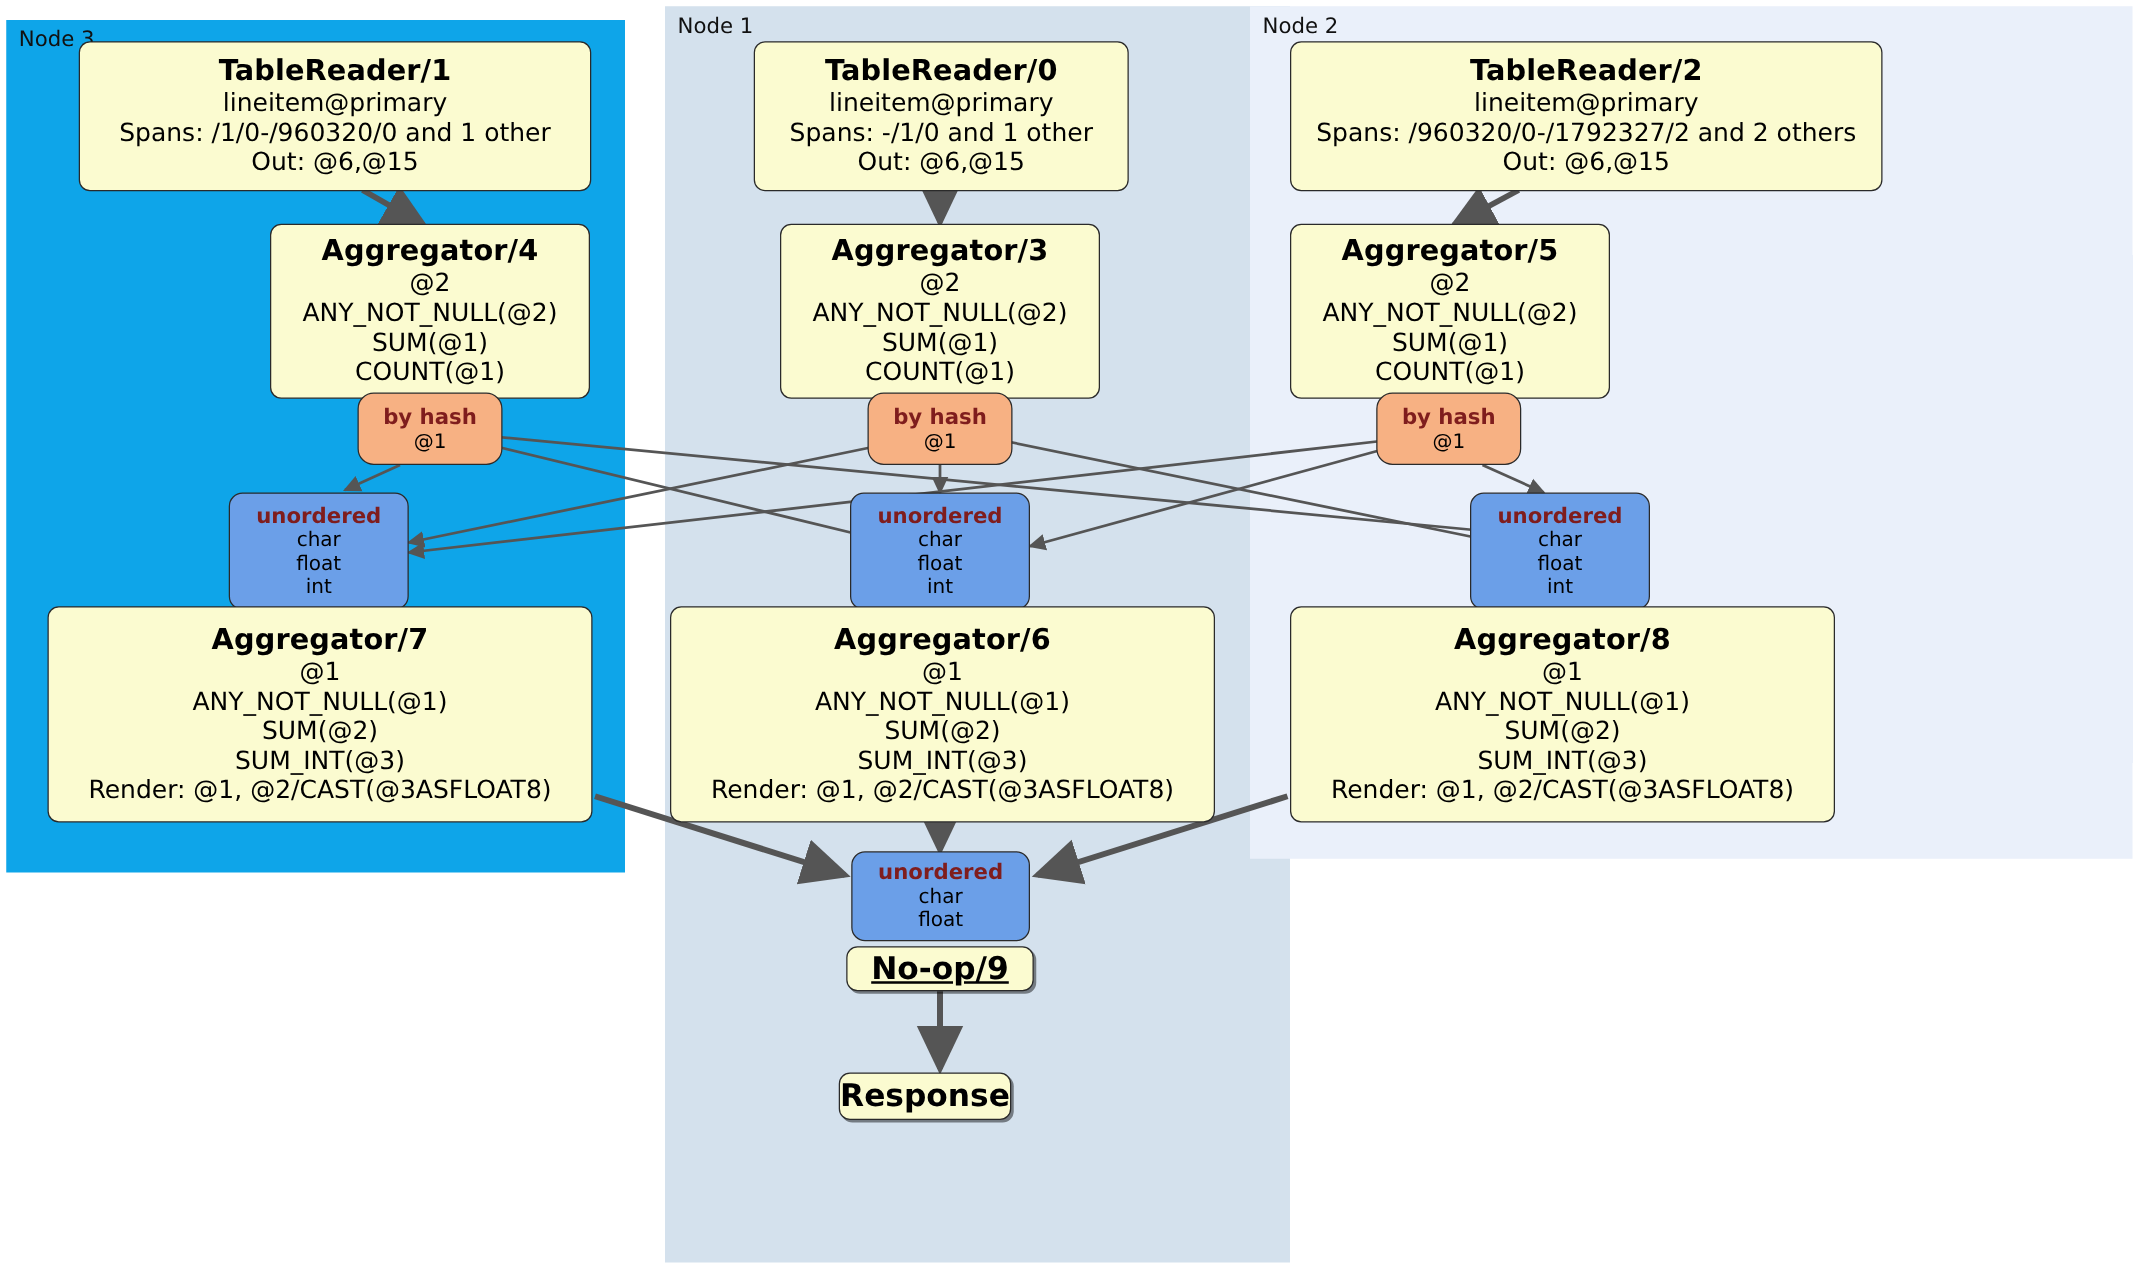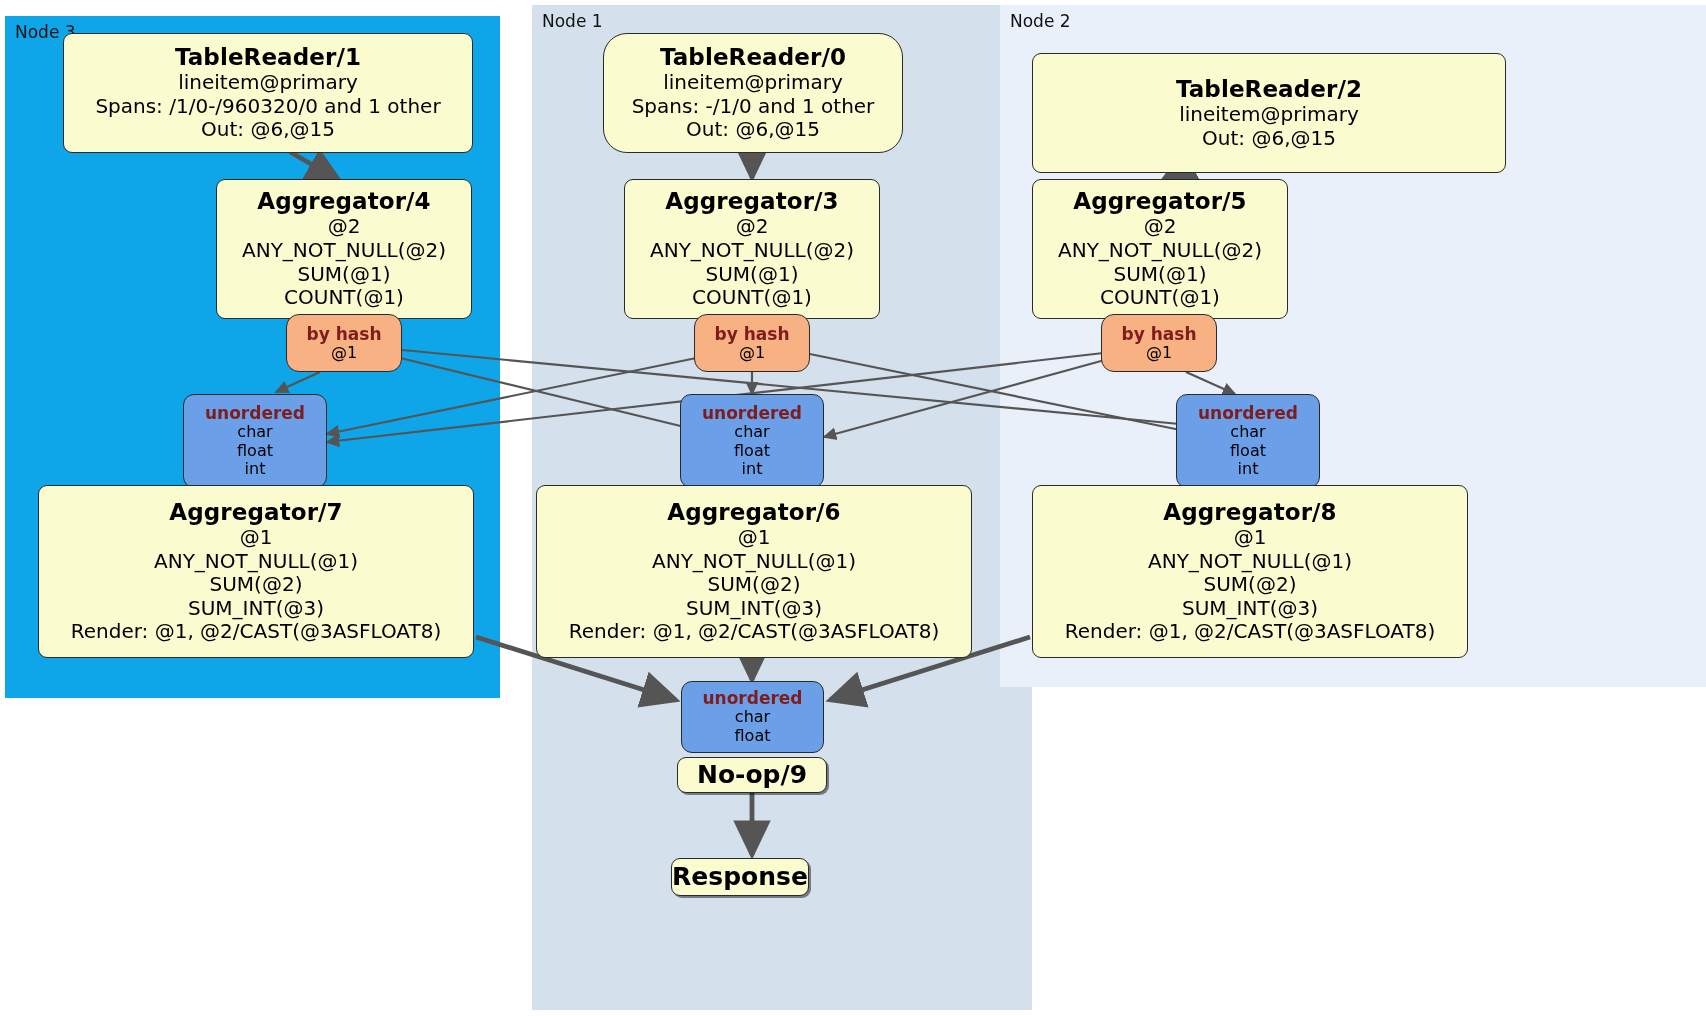--- a/index.html
+++ b/index.html
@@ -92,7 +92,7 @@
     <div class="t-line">Out: @6,@15</div>
   </div>
 
-  <div class="box proc" style="left:603px;top:33px;width:300px;height:120px;border-radius:24px;">
+  <div class="box proc" style="left:603px;top:33px;width:300px;height:120px;">
     <div class="t-title">TableReader/0</div>
     <div class="t-line">lineitem@primary</div>
     <div class="t-line">Spans: -/1/0 and 1 other</div>

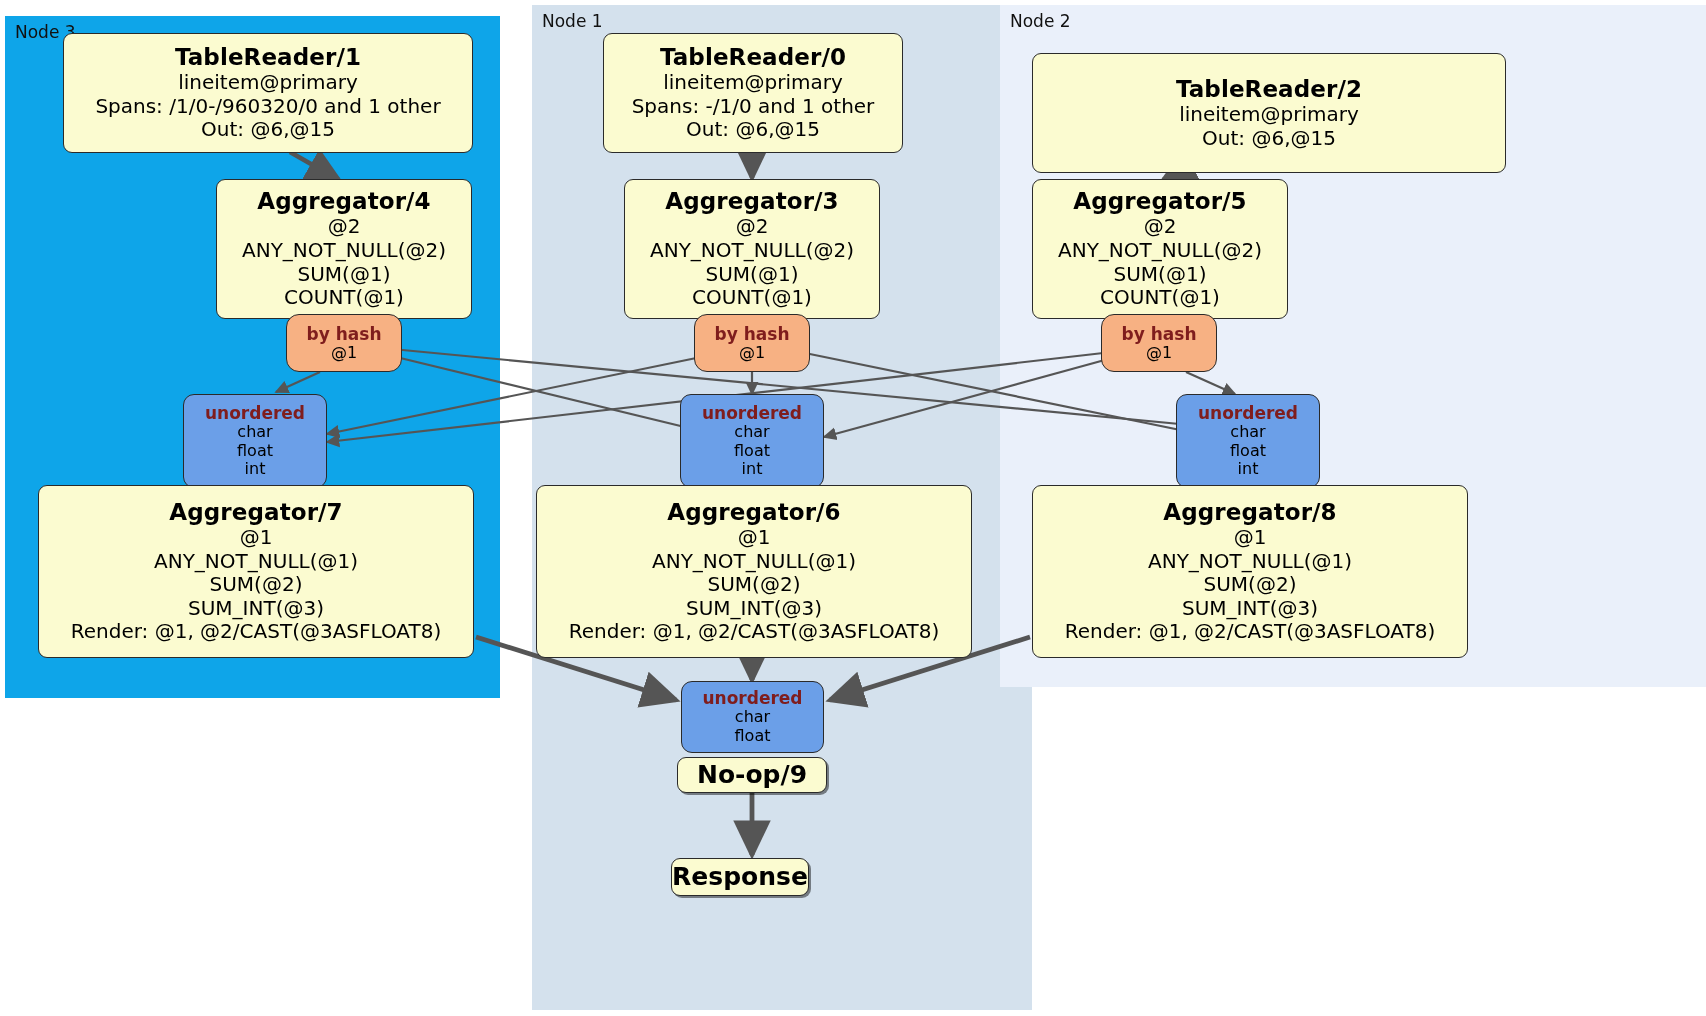--- a/index.html
+++ b/index.html
@@ -99,7 +99,7 @@
     <div class="t-line">Out: @6,@15</div>
   </div>
 
-  <div class="box proc" style="left:1032px;top:33px;width:474px;height:120px;margin-top:20px;">
+  <div class="box proc" style="left:1032px;top:33px;width:474px;height:120px;">
     <div class="t-title">TableReader/2</div>
     <div class="t-line">lineitem@primary</div>
     <div class="t-line">Out: @6,@15</div>

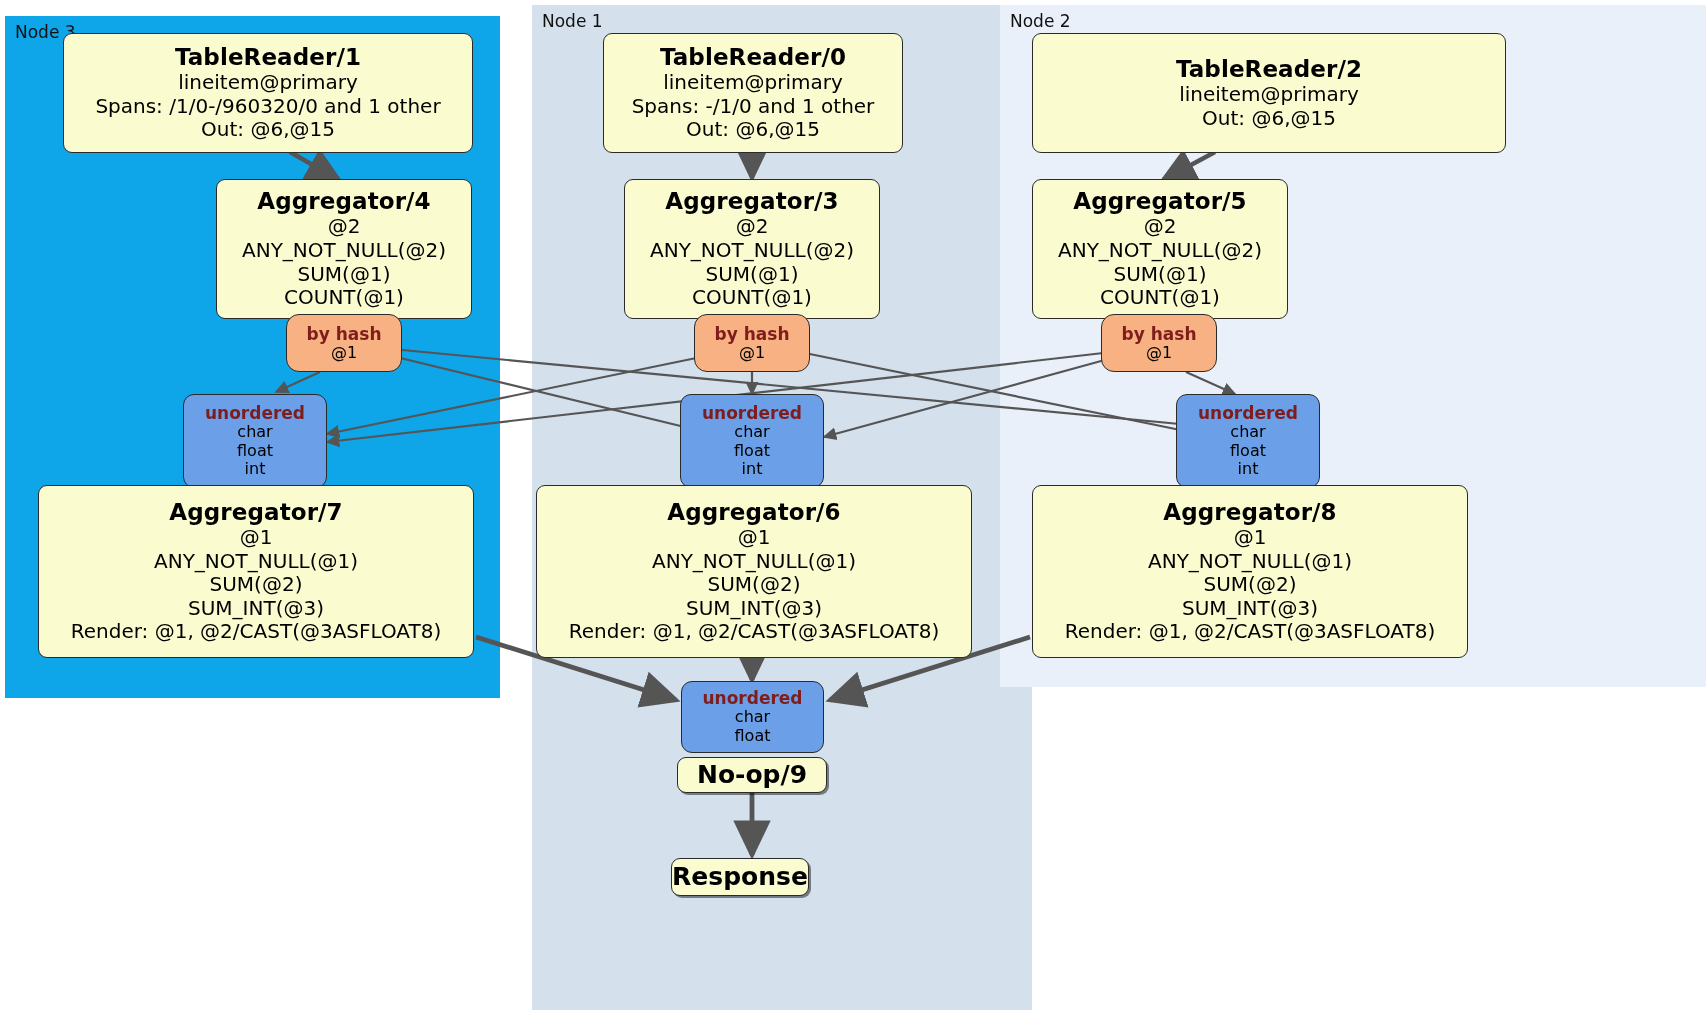--- a/index.html
+++ b/index.html
@@ -102,6 +102,7 @@
   <div class="box proc" style="left:1032px;top:33px;width:474px;height:120px;">
     <div class="t-title">TableReader/2</div>
     <div class="t-line">lineitem@primary</div>
+    <div class="t-line">Spans: /960320/0-/1792327/2 and 2 others</div>
     <div class="t-line">Out: @6,@15</div>
   </div>
 

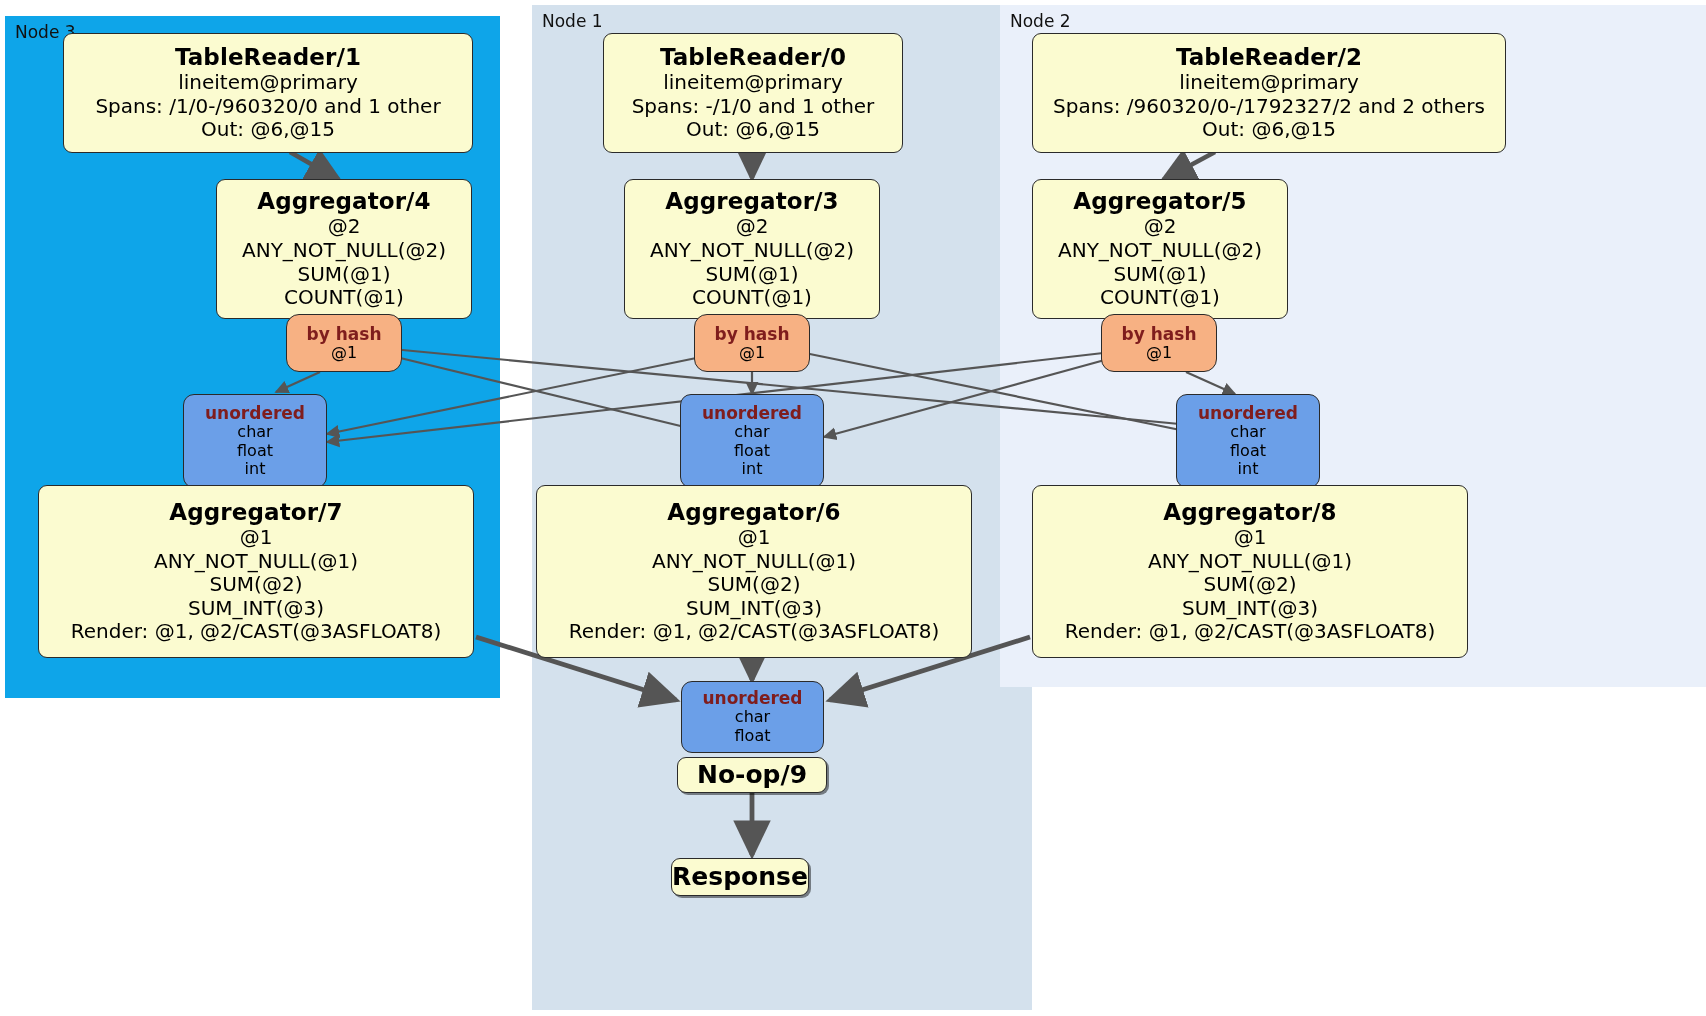--- a/index.html
+++ b/index.html
@@ -199,7 +199,7 @@
     <div class="t-rline">float</div>
   </div>
 
-  <div class="box proc sh" style="left:677px;top:757px;width:150px;height:36px;">
+  <div class="box proc sh" style="left:677px;top:757px;width:150px;height:36px;text-decoration:underline;">
     <div class="t-big">No-op/9</div>
   </div>
 

